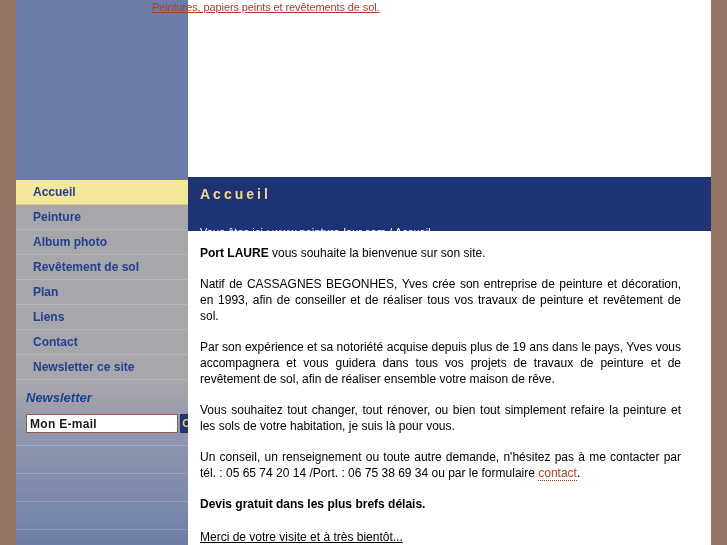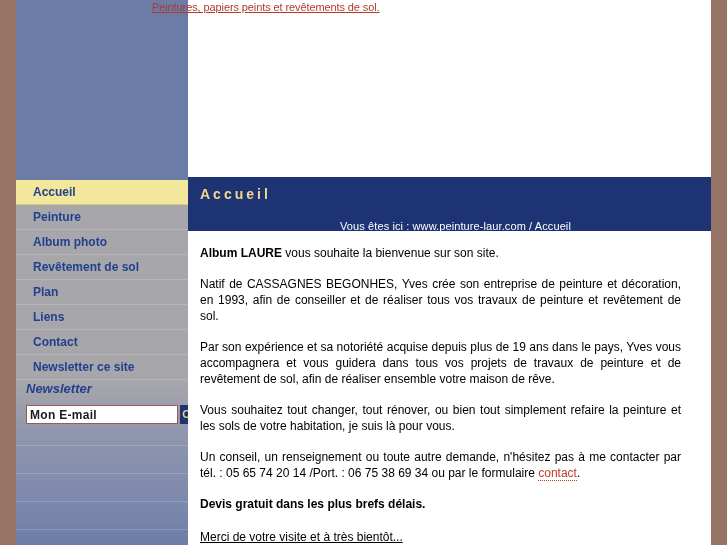--- a/index.html
+++ b/index.html
@@ -181,11 +181,10 @@
     line-height: 20px;
   }
   #breadcrumb {
-    margin-top: 16px;
+    margin-top: 22px;
     font-size: 11px;
     color: #ffffff;
     letter-spacing: 0.1px;
-    text-align: center;
   }
   #content {
     padding: 14px 30px 0 12px;

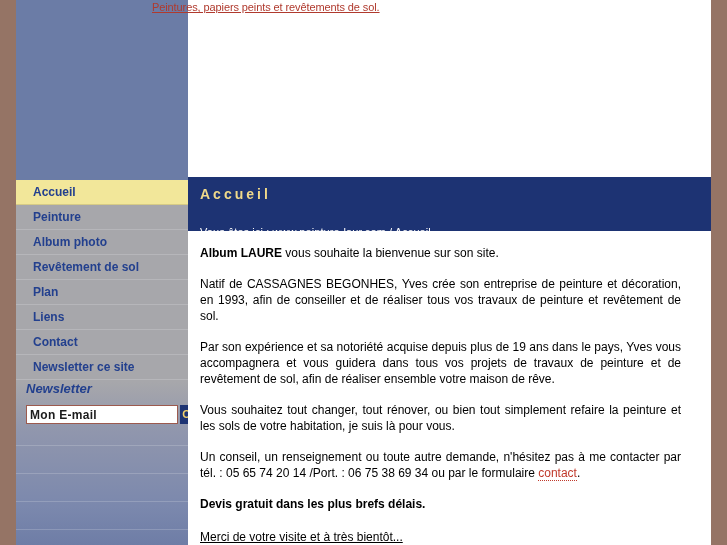--- a/index.html
+++ b/index.html
@@ -262,7 +262,7 @@
 
     <div id="content">
       <p>
-        <span class="b">Album LAURE</span><span> vous souhaite la bienvenue sur son site.</span>
+        <span class="b">Port LAURE</span><span> vous souhaite la bienvenue sur son site.</span>
       </p>
       <p>Natif de CASSAGNES BEGONHES, Yves crée son entreprise de peinture et décoration, en 1993, afin de conseiller et de réaliser tous vos travaux de peinture et revêtement de sol.</p>
       <p>Par son expérience et sa notoriété acquise depuis plus de 19 ans dans le pays, Yves vous accompagnera et vous guidera dans tous vos projets de travaux de peinture et de revêtement de sol, afin de réaliser ensemble votre maison de rêve.</p>

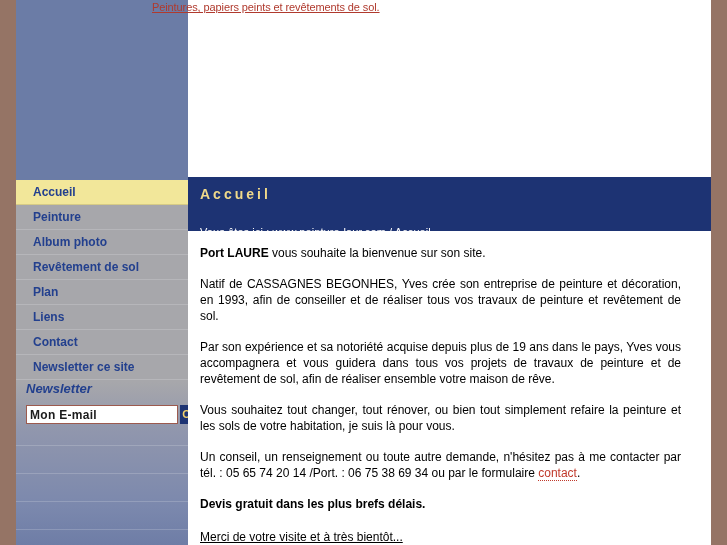--- a/index.html
+++ b/index.html
@@ -102,7 +102,7 @@
   #newsletter {
     position: absolute;
     left: 0;
-    top: 203px;
+    top: 212px;
     width: 172px;
   }
   #newsletter-title {

